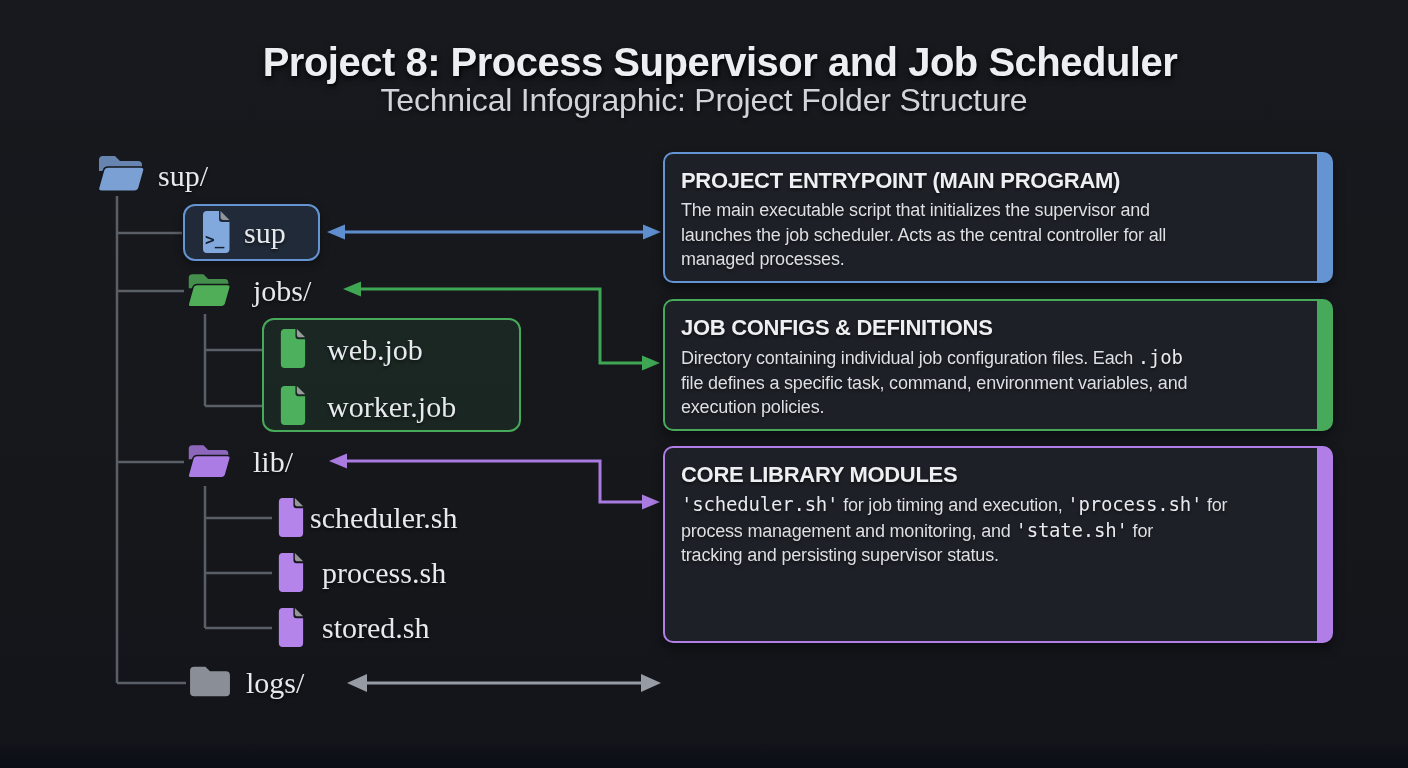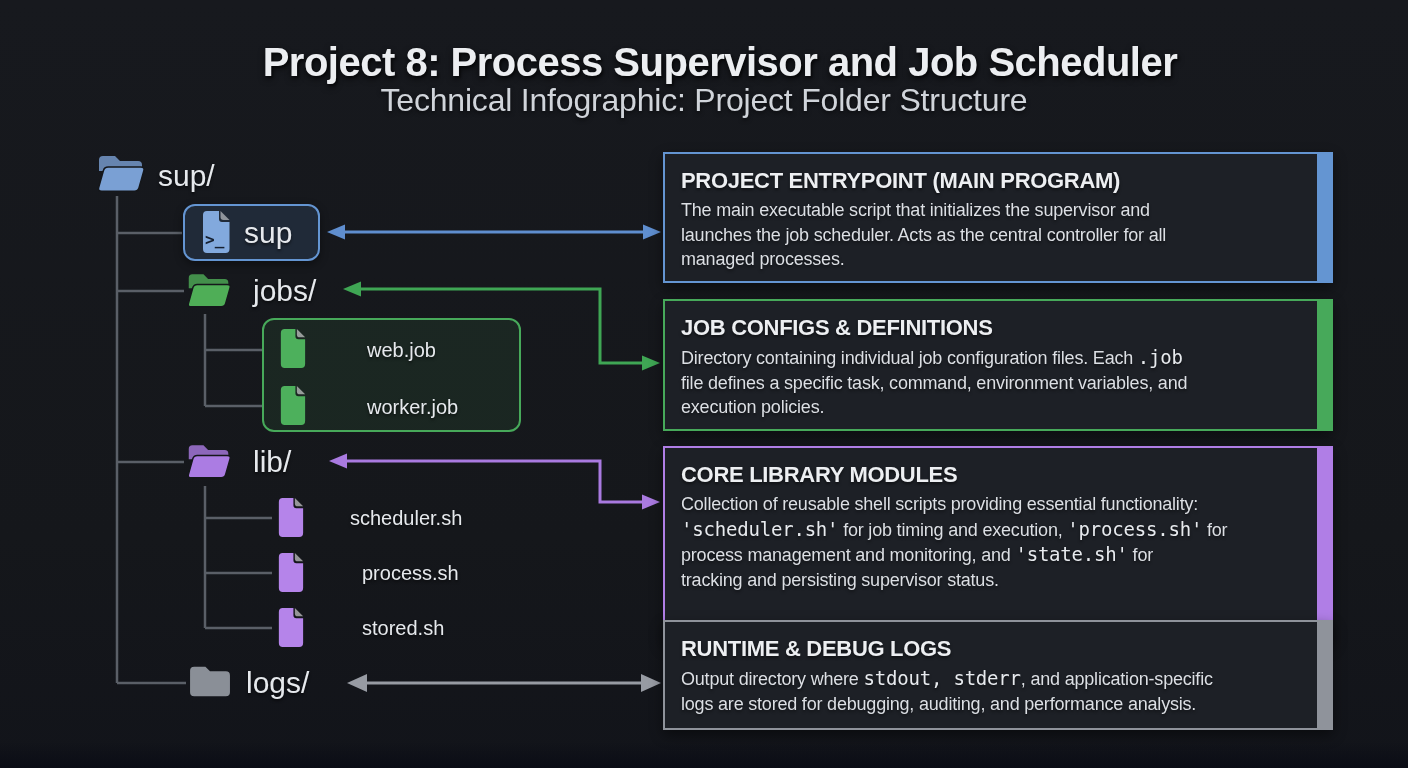--- a/index.html
+++ b/index.html
@@ -32,7 +32,7 @@
   
   .icon{position:absolute;}
   .lbl{
-    position:absolute;font-family:Liberation Sans, sans-serif;
+    position:absolute;font-family:Liberation Serif, serif;
     color:#e6e9ed;white-space:nowrap;text-shadow:0 2px 3px rgba(0,0,0,.55);
   }
   .lbl.dir{font-size:30px;line-height:36px;}

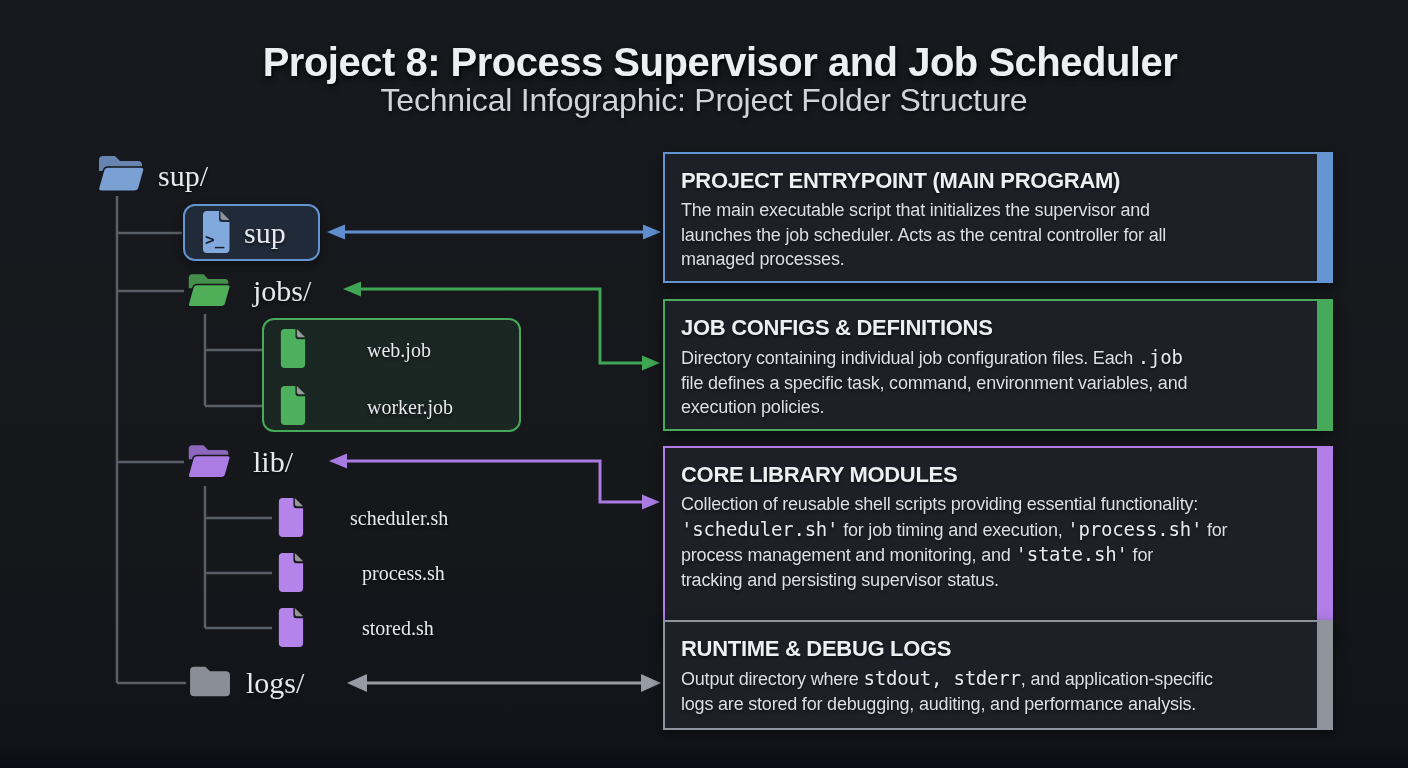--- a/index.html
+++ b/index.html
@@ -50,7 +50,7 @@
   
   .callout{
     position:absolute;left:663px;width:670px;box-sizing:border-box;
-    background:#1d2026;border:2px solid;border-right-width:16px;border-radius:0;
+    background:#1d2026;border:2px solid;border-right-width:16px;border-radius:10px;
     padding:12px 14px 10px 16px;box-shadow:0 5px 12px rgba(0,0,0,.45);
   }
   .callout h3{

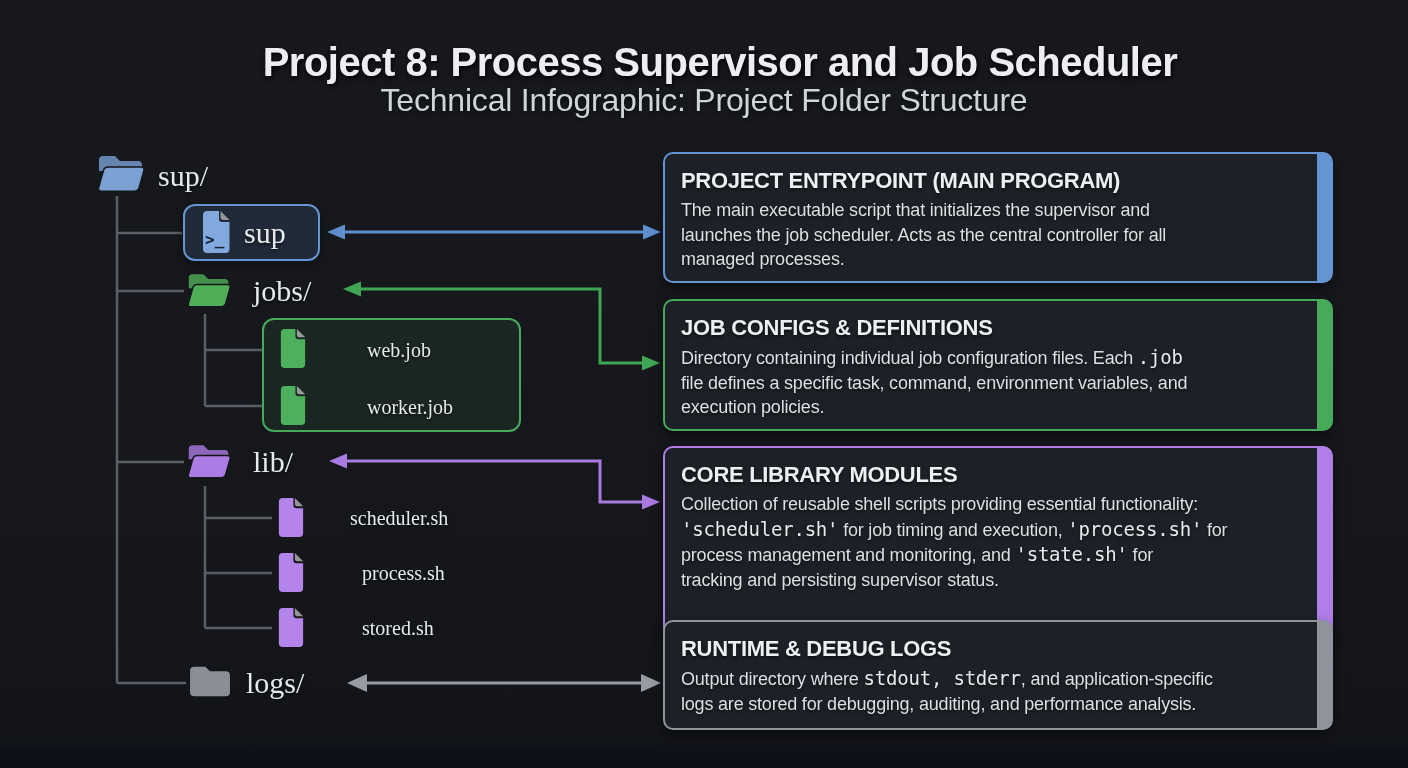--- a/index.html
+++ b/index.html
@@ -36,7 +36,7 @@
     color:#e6e9ed;white-space:nowrap;text-shadow:0 2px 3px rgba(0,0,0,.55);
   }
   .lbl.dir{font-size:30px;line-height:36px;}
-  .lbl.file{font-size:20px;line-height:34px;margin-left:40px;}
+  .lbl.file{font-size:30px;line-height:34px;}
   .supbox{
     position:absolute;left:183px;top:204px;width:137px;height:57px;
     background:#202a38;border:2.5px solid #6495d2;border-radius:12px;

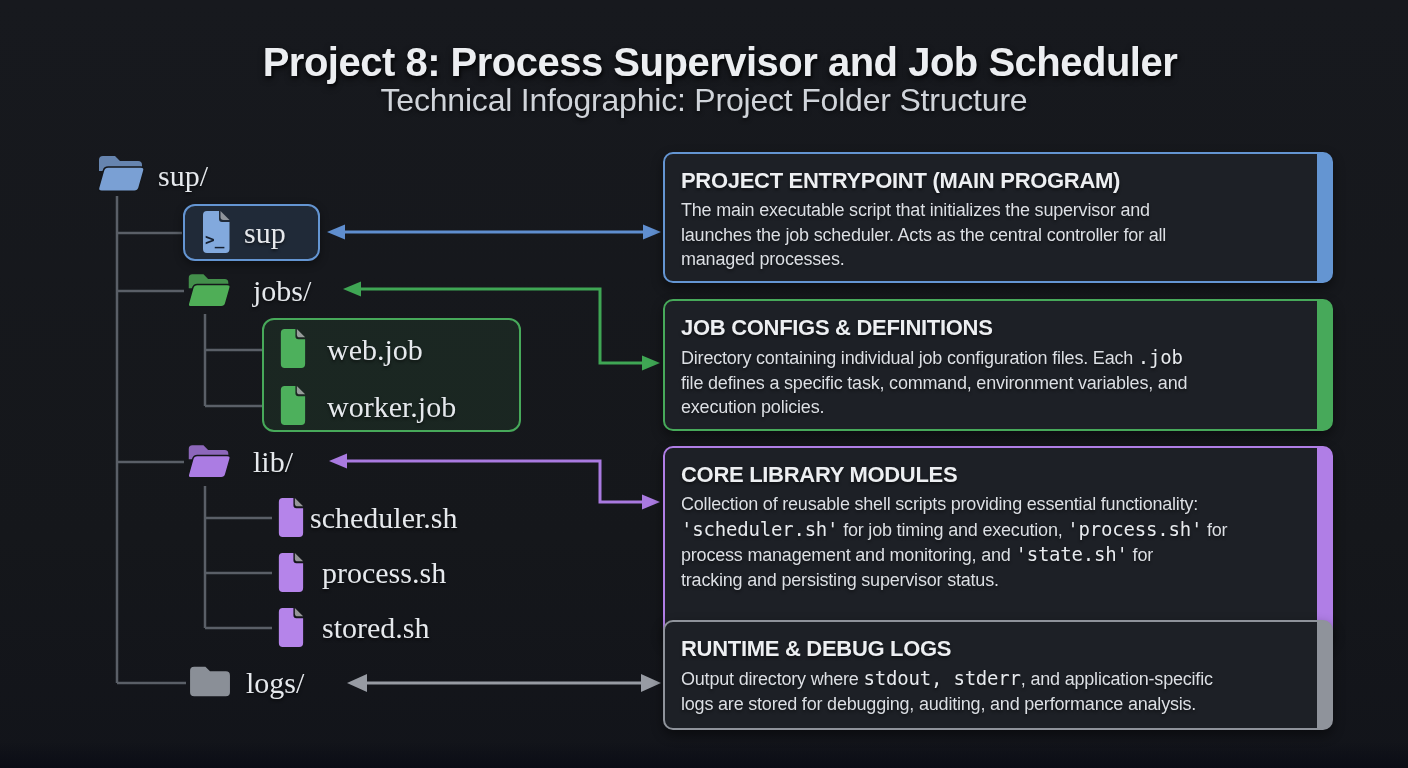--- a/index.html
+++ b/index.html
@@ -211,8 +211,7 @@
 
   <div class="callout c-purple" style="top:446px;height:197px">
     <h3>CORE LIBRARY MODULES</h3>
-    <p><span>Collection of reusable shell scripts providing essential functionality:
-</span><span class="mono">'scheduler.sh'</span><span> for job timing and execution, </span><span class="mono">'process.sh'</span><span> for
+    <p><span class="mono">'scheduler.sh'</span><span> for job timing and execution, </span><span class="mono">'process.sh'</span><span> for
 process management and monitoring, and </span><span class="mono">'state.sh'</span><span> for
 tracking and persisting supervisor status.</span></p>
   </div>

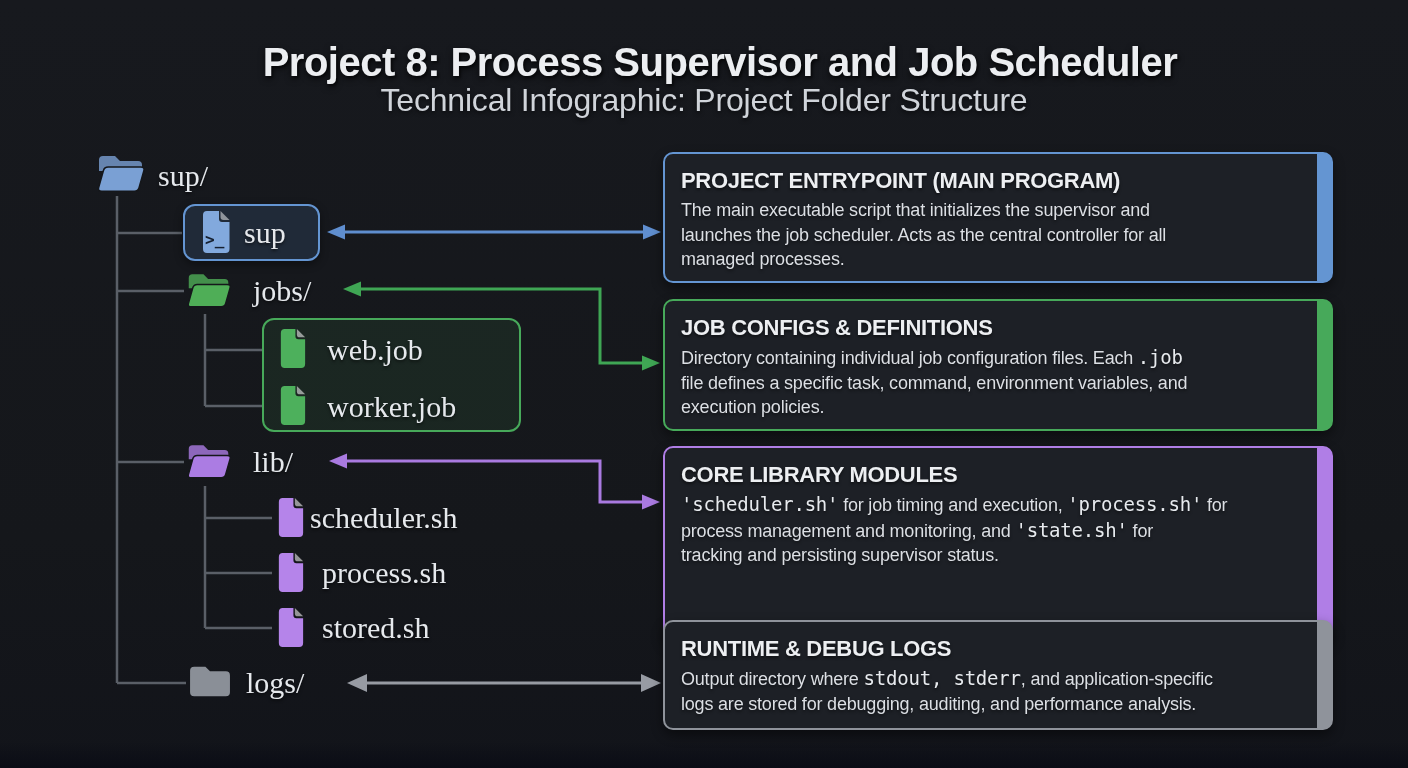--- a/index.html
+++ b/index.html
@@ -216,11 +216,6 @@
 tracking and persisting supervisor status.</span></p>
   </div>
 
-  <div class="callout c-gray" style="top:620px;height:110px">
-    <h3>RUNTIME &amp; DEBUG LOGS</h3>
-    <p><span>Output directory where </span><span class="mono">stdout, stderr</span><span>, and application-specific
-logs are stored for debugging, auditing, and performance analysis.</span></p>
-  </div>
 
 </div>
 

